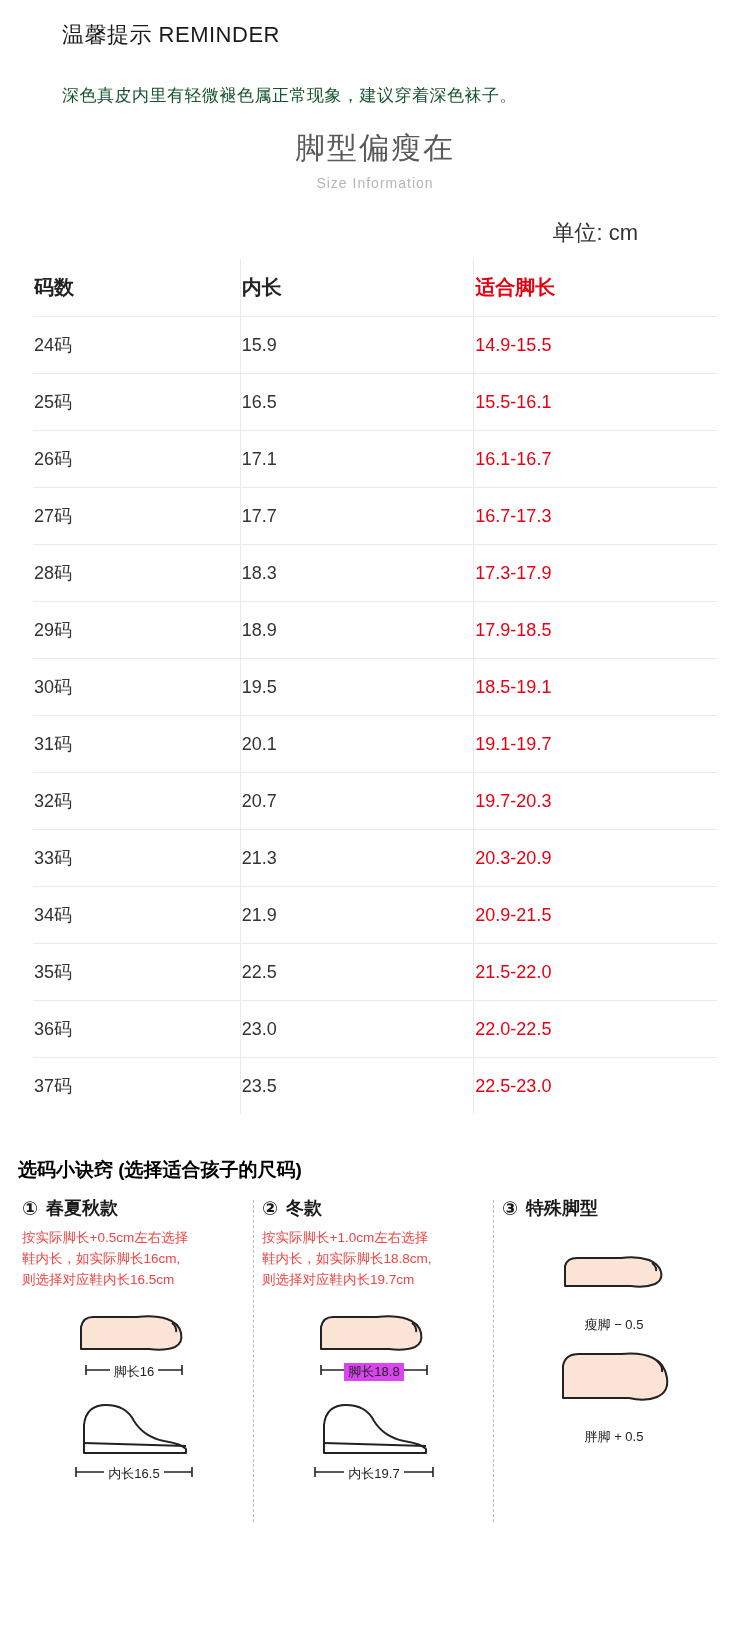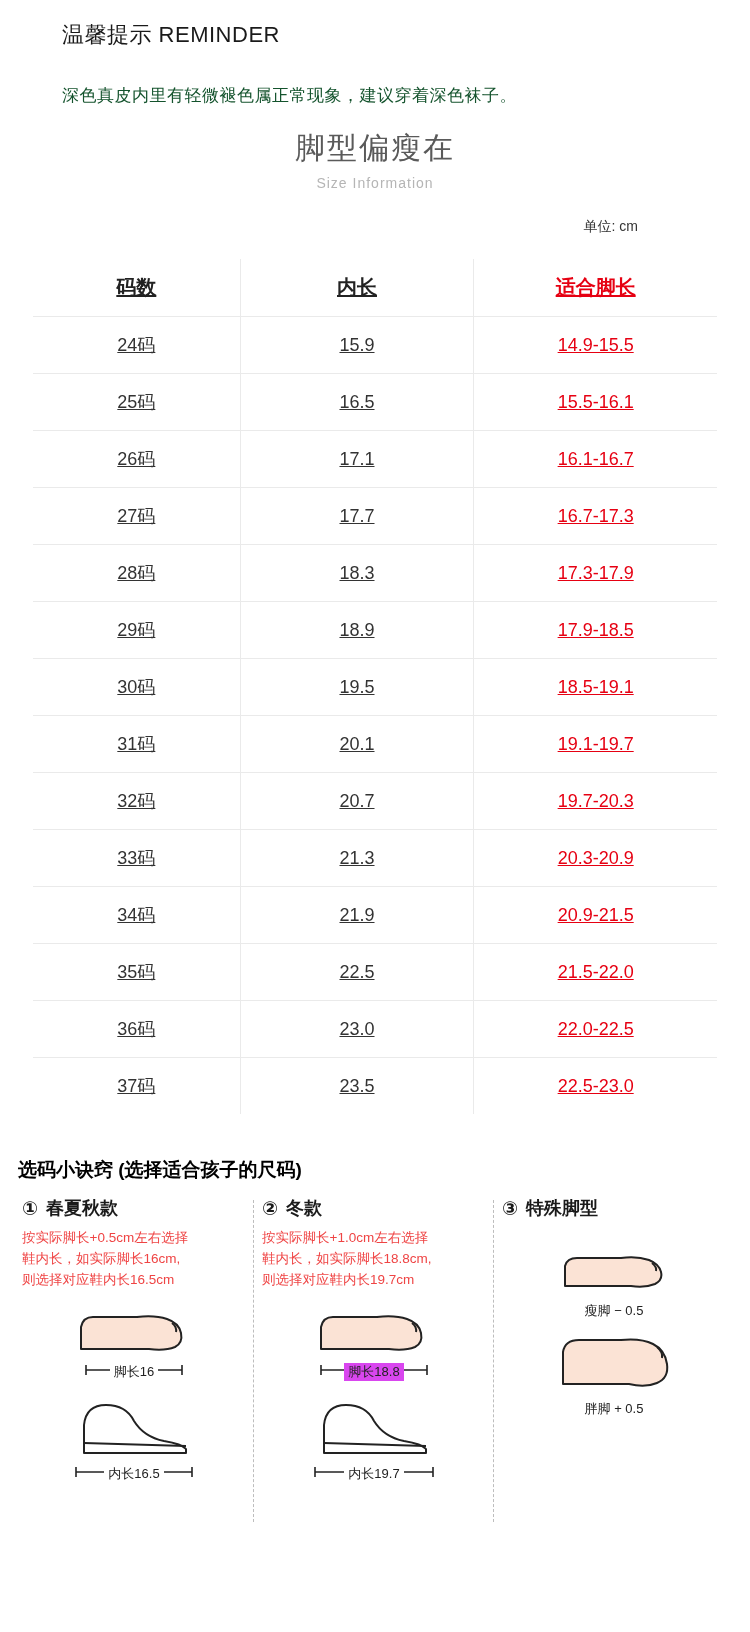--- a/index.html
+++ b/index.html
@@ -28,7 +28,7 @@
 
   .unit {
     position:absolute; right:112px; top:218px;
-    font-size:14px; color:#333;
+    font-size:22px; color:#333;
   }
 
   table.size-table {

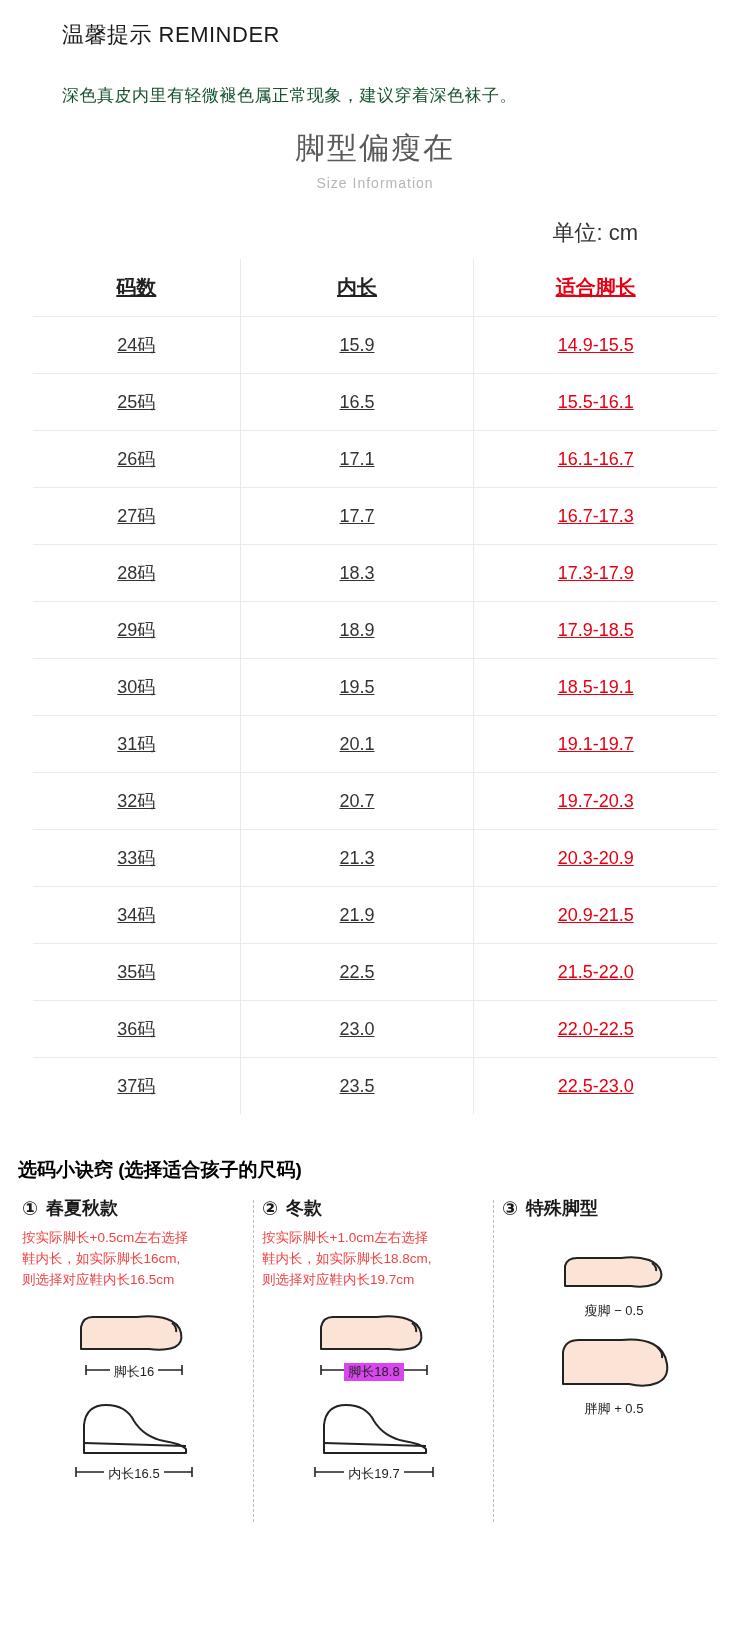--- a/index.html
+++ b/index.html
@@ -42,9 +42,8 @@
   }
   table.size-table th, table.size-table td {
     border:1px solid #eaeaea;
-    text-align:center;
+    text-align:left;
     font-weight:normal;
-    text-decoration:underline;
   }
   table.size-table th {
     height:58px;

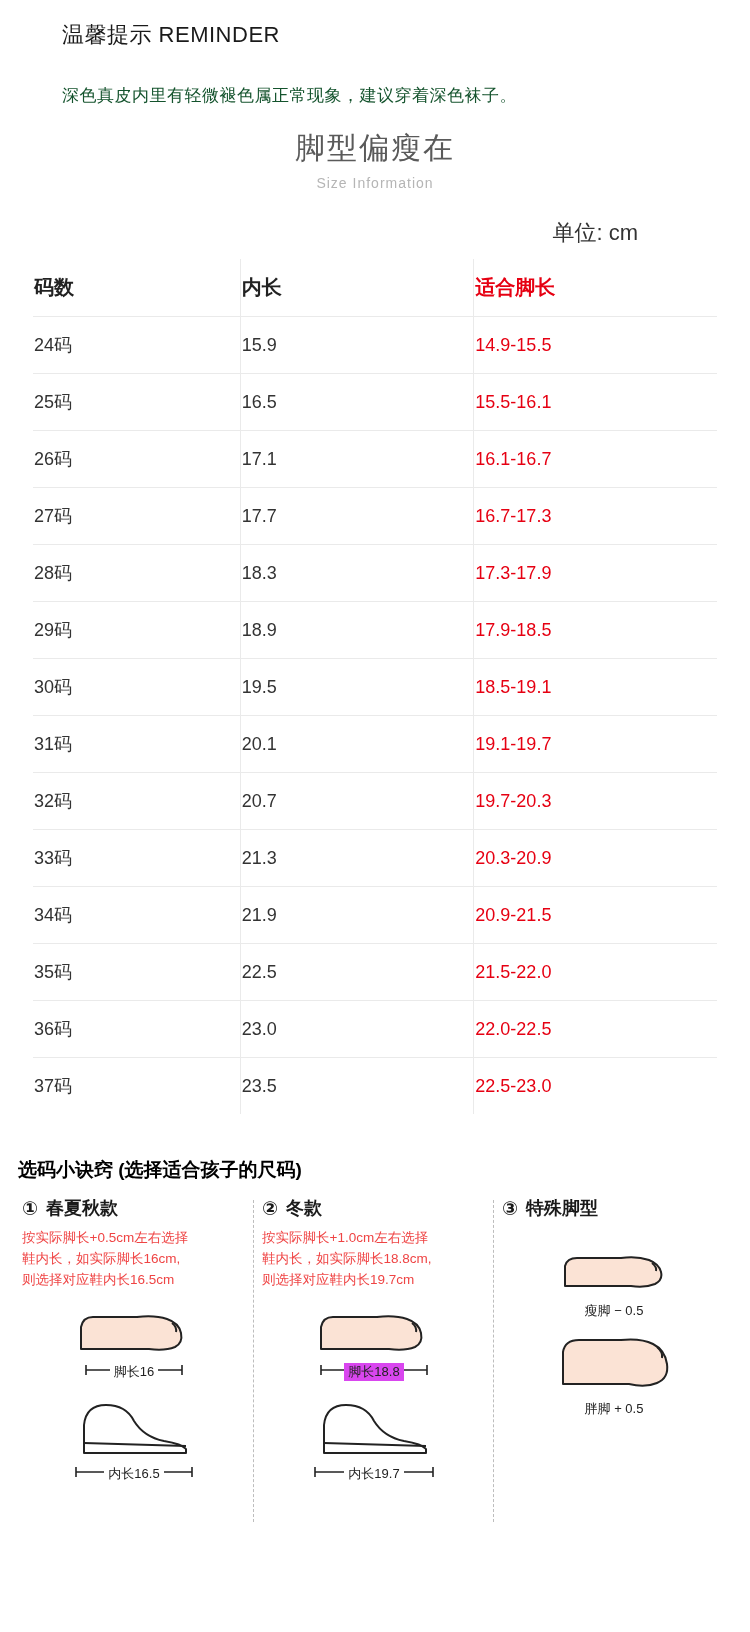--- a/index.html
+++ b/index.html
@@ -103,7 +103,7 @@
     text-align:center;
     font-size:13px;
     color:#222;
-    margin-top:4px;
+    margin-top:18px;
   }
   .measure {
     display:flex; align-items:center; justify-content:center;

